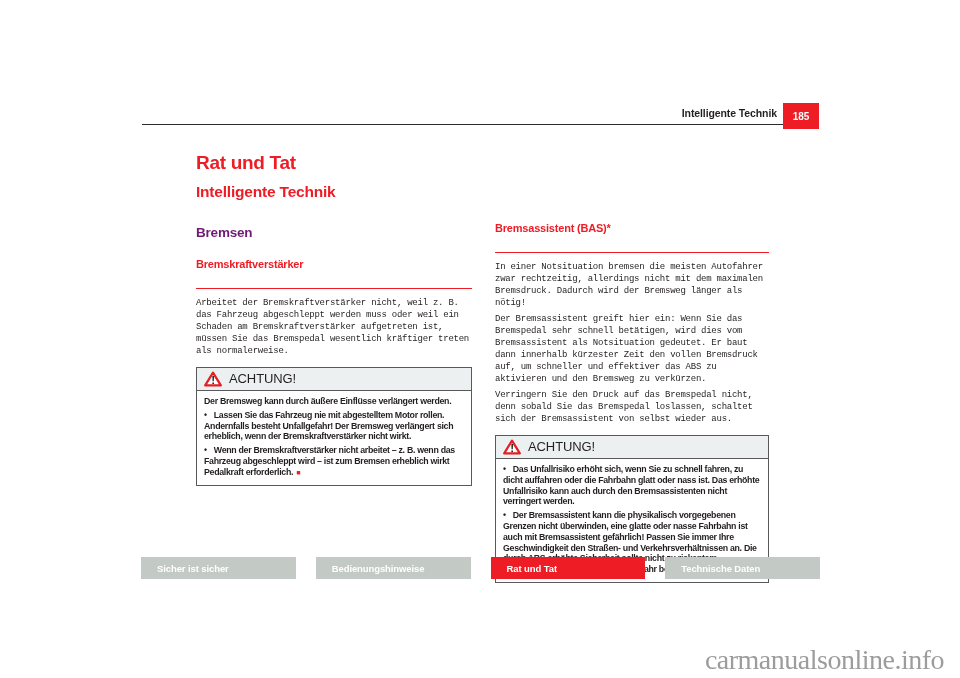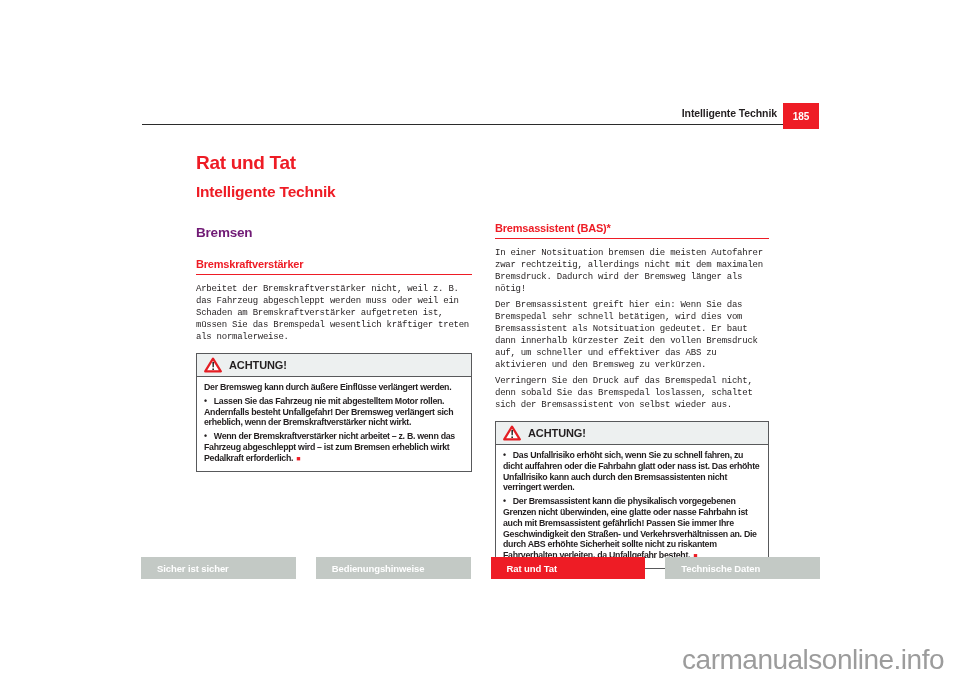--- a/index.html
+++ b/index.html
@@ -25,7 +25,7 @@
   .col-right{left:495px;top:222px;width:274px;}
   .section-h{font-size:13.5px;line-height:15px;font-weight:bold;color:#701a75;margin:0 0 18px;letter-spacing:-0.2px;}
   .subsection-h{font-size:11px;line-height:12px;font-weight:bold;color:#ee1c25;margin:0;
-        padding-bottom:4px;border-bottom:1px solid #ee1c25;letter-spacing:-0.2px;}
+        padding-bottom:18px;border-bottom:1px solid #ee1c25;letter-spacing:-0.2px;}
   .paras{margin-top:8px;}
   .paras p{margin:0 0 4px;font-family:Liberation Mono, monospace;}
   .b{font-weight:bold;}

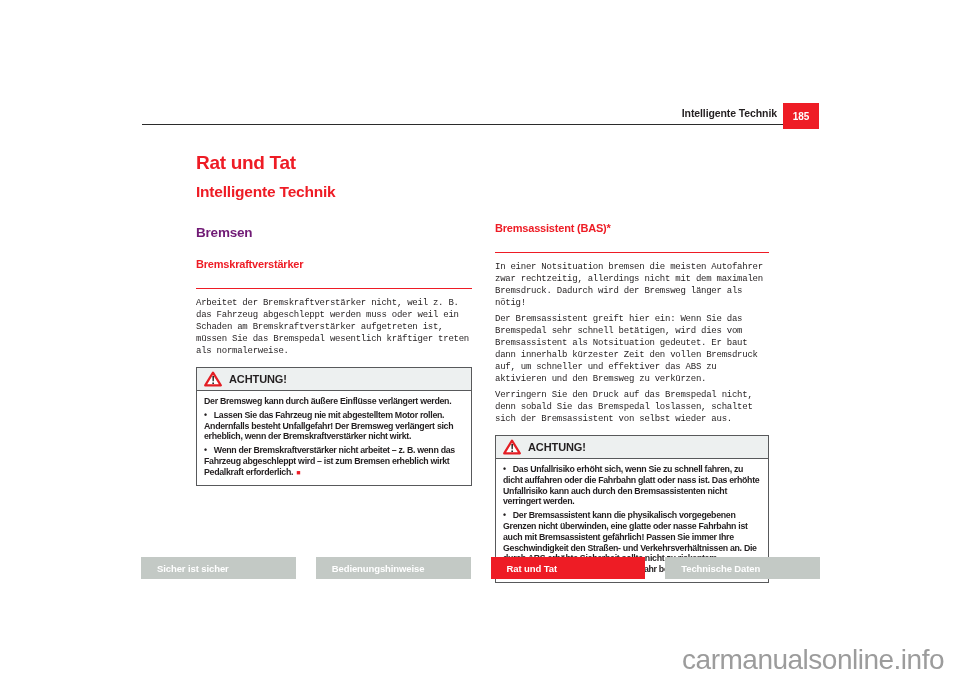--- a/index.html
+++ b/index.html
@@ -34,7 +34,7 @@
   .warnbox{border:1px solid #58595b;margin-top:10px;background:#fff;}
   .warnhead{display:flex;align-items:center;gap:7px;background:#edf0f0;
         border-bottom:1px solid #58595b;padding:3px 7px;height:16px;}
-  .warnhead .label{font-size:11px;font-weight:bold;color:#231f20;letter-spacing:-0.1px;}
+  .warnhead .label{font-size:13px;font-weight:normal;color:#231f20;letter-spacing:-0.1px;}
   .warnbody{padding:5px 7px 6px;font-size:8.8px;line-height:10.8px;font-weight:bold;letter-spacing:-0.3px;}
   .warnbody p{margin:0 0 3px;}
   .warnbody p:last-child{margin-bottom:0;}

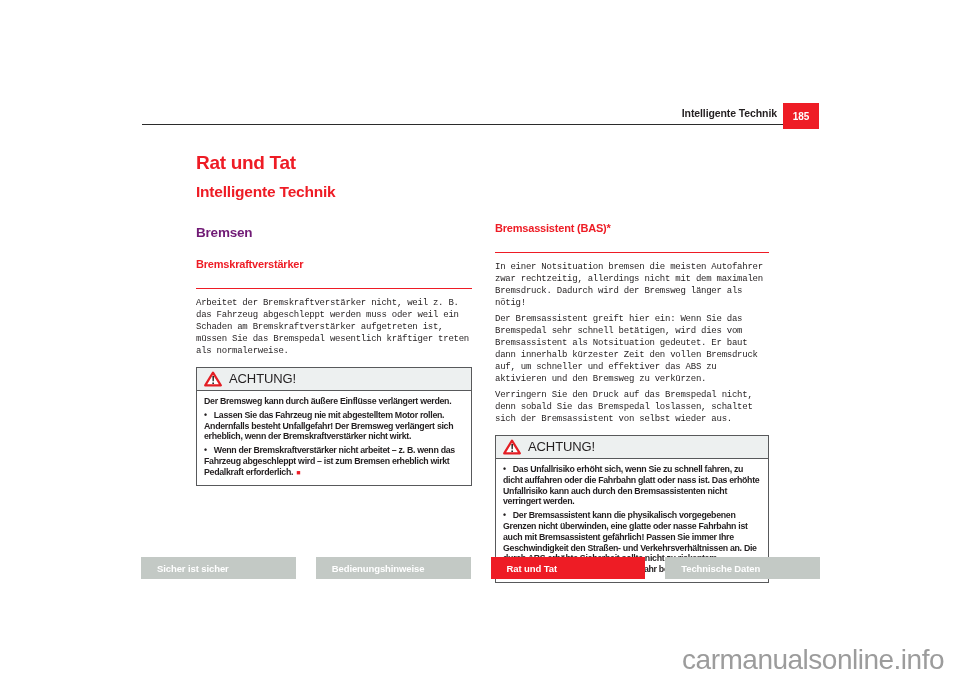--- a/index.html
+++ b/index.html
@@ -49,7 +49,7 @@
 
   
   .watermark{position:absolute;right:16px;top:644px;font-size:28px;color:#9c9c9c;
-        letter-spacing:-0.5px;font-family:Liberation Sans, sans-serif;}
+        letter-spacing:-0.5px;font-family:Liberation Serif, serif;}
 </style>
 </head>
 <body>

